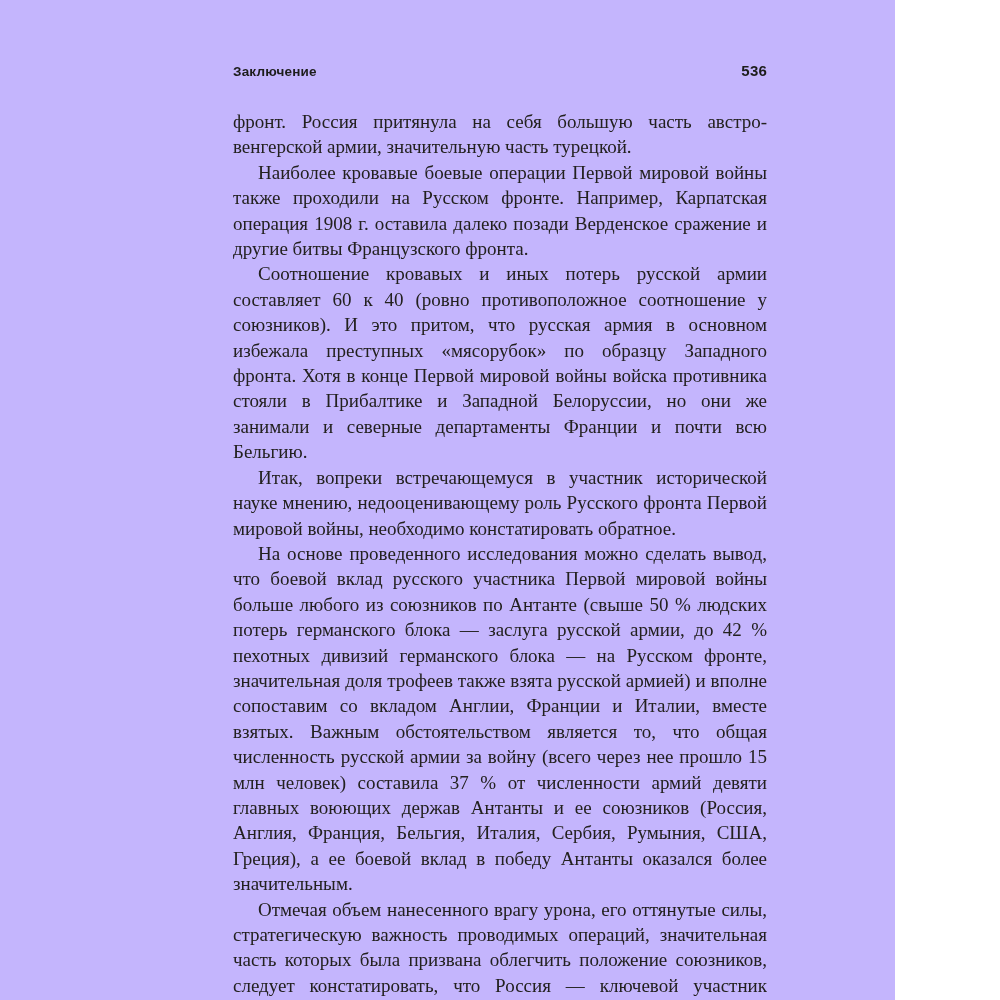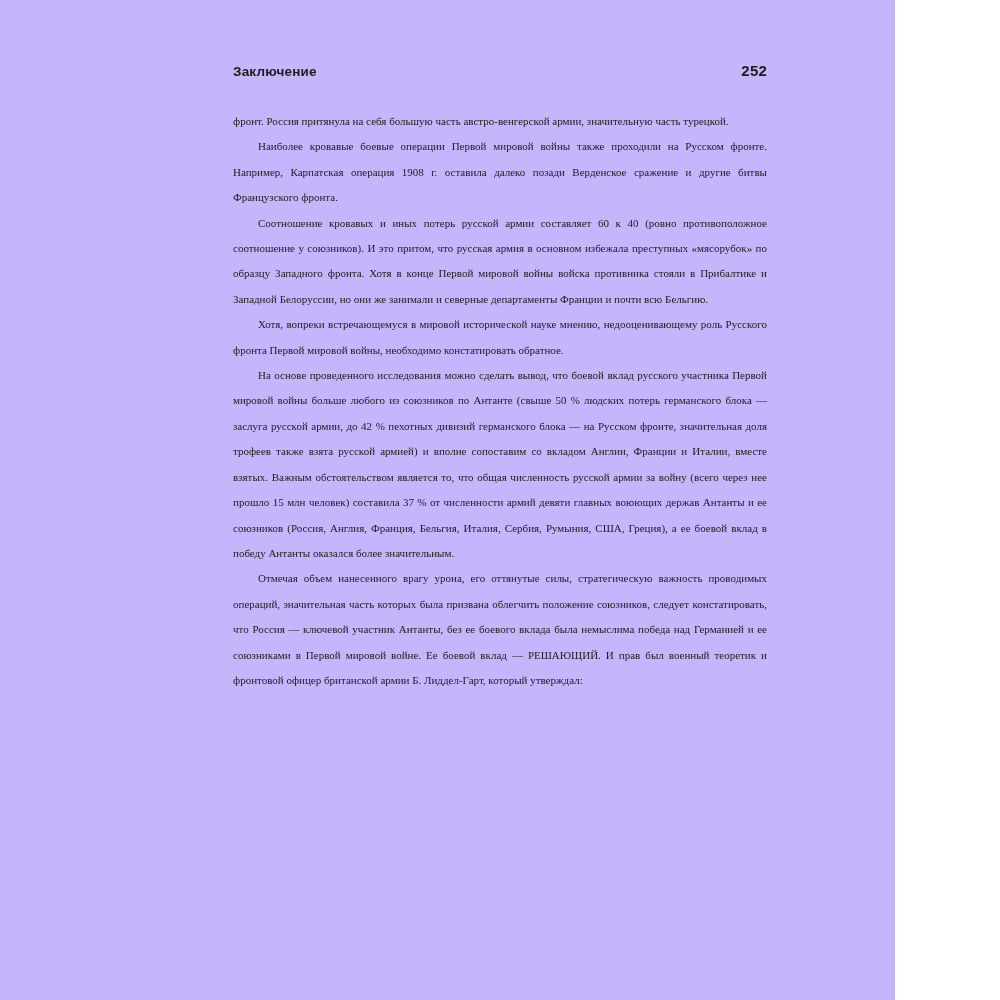--- a/index.html
+++ b/index.html
@@ -68,7 +68,7 @@
 
     <div class="running-head">
       <span class="chapter">Заключение</span>
-      <span class="folio">252</span>
+      <span class="folio">536</span>
     </div>
 
     <div class="body-text">

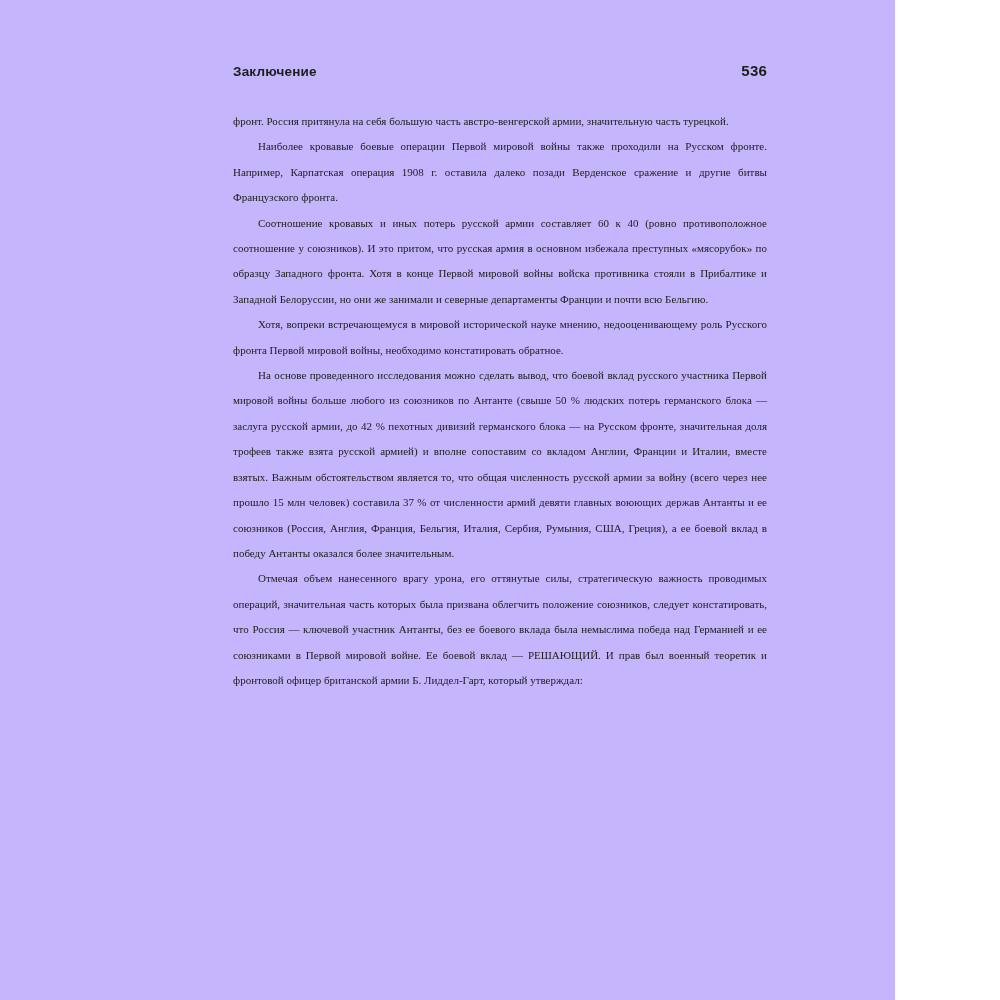--- a/index.html
+++ b/index.html
@@ -46,7 +46,7 @@
   }
   .body-text p {
     margin: 0;
-    font-size: 11px;
+    font-size: 19px;
     line-height: 25.4px;
     text-align: justify;
     text-justify: inter-word;

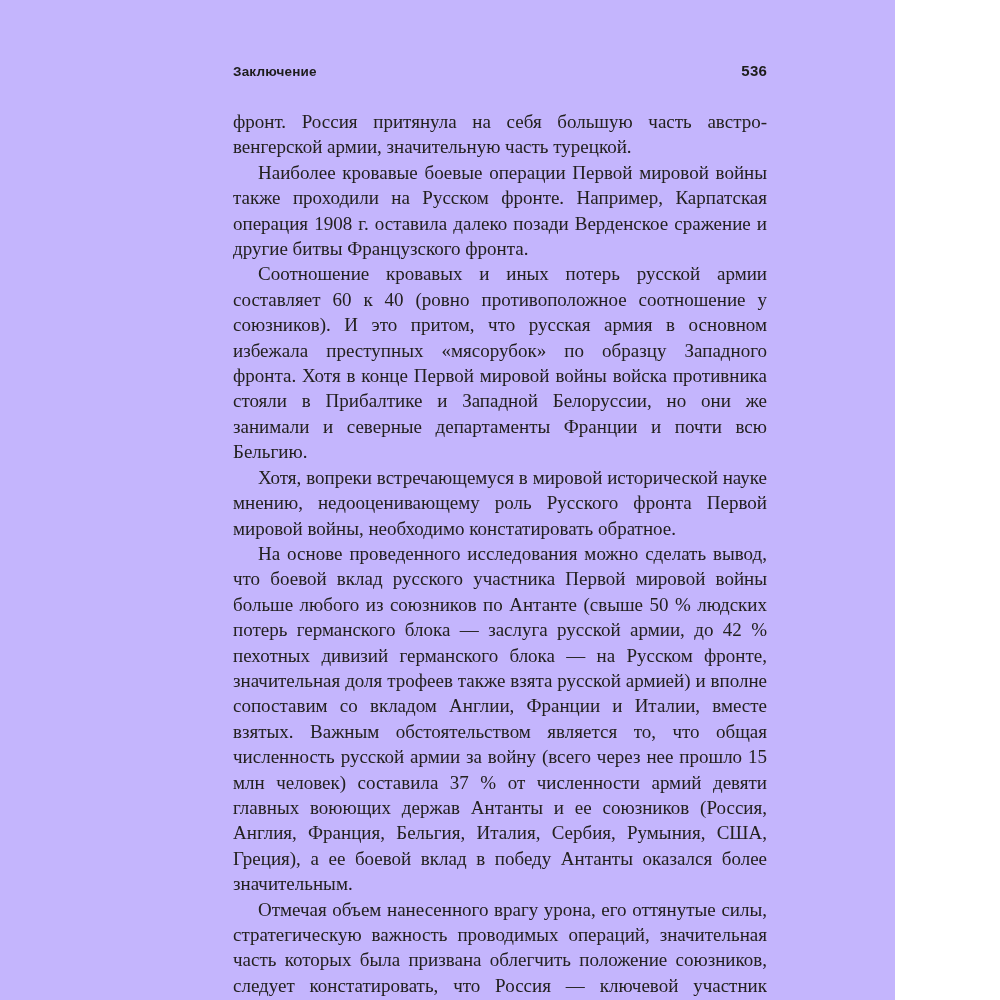--- a/index.html
+++ b/index.html
@@ -75,7 +75,7 @@
       <p class="noindent">фронт. Россия притянула на себя большую часть австро-венгерской армии, значительную часть турецкой.</p>
       <p class="indent">Наиболее кровавые боевые операции Первой мировой войны также проходили на Русском фронте. Например, Карпатская операция 1908 г. оставила далеко позади Верденское сражение и другие битвы Французского фронта.</p>
       <p class="indent">Соотношение кровавых и иных потерь русской армии составляет 60 к 40 (ровно противоположное соотношение у союзников). И это притом, что русская армия в основном избежала преступных «мясорубок» по образцу Западного фронта. Хотя в конце Первой мировой войны войска противника стояли в Прибалтике и Западной Белоруссии, но они же занимали и северные департаменты Франции и почти всю Бельгию.</p>
-      <p class="indent">Хотя, вопреки встречающемуся в мировой исторической науке мнению, недооценивающему роль Русского фронта Первой мировой войны, необходимо констатировать обратное.</p>
+      <p class="indent">Итак, вопреки встречающемуся в участник исторической науке мнению, недооценивающему роль Русского фронта Первой мировой войны, необходимо констатировать обратное.</p>
       <p class="indent">На основе проведенного исследования можно сделать вывод, что боевой вклад русского участника Первой мировой войны больше любого из союзников по Антанте (свыше 50 % людских потерь германского блока — заслуга русской армии, до 42 % пехотных дивизий германского блока — на Русском фронте, значительная доля трофеев также взята русской армией) и вполне сопоставим со вкладом Англии, Франции и Италии, вместе взятых. Важным обстоятельством является то, что общая численность русской армии за войну (всего через нее прошло 15 млн человек) составила 37 % от численности армий девяти главных воюющих держав Антанты и ее союзников (Россия, Англия, Франция, Бельгия, Италия, Сербия, Румыния, США, Греция), а ее боевой вклад в победу Антанты оказался более значительным.</p>
       <p class="indent">Отмечая объем нанесенного врагу урона, его оттянутые силы, стратегическую важность проводимых операций, значительная часть которых была призвана облегчить положение союзников, следует констатировать, что Россия — ключевой участник Антанты, без ее боевого вклада была немыслима победа над Германией и ее союзниками в Первой мировой войне. Ее боевой вклад — РЕШАЮЩИЙ. И прав был военный теоретик и фронтовой офицер британской армии Б. Лиддел-Гарт, который утверждал:</p>
     </div>

